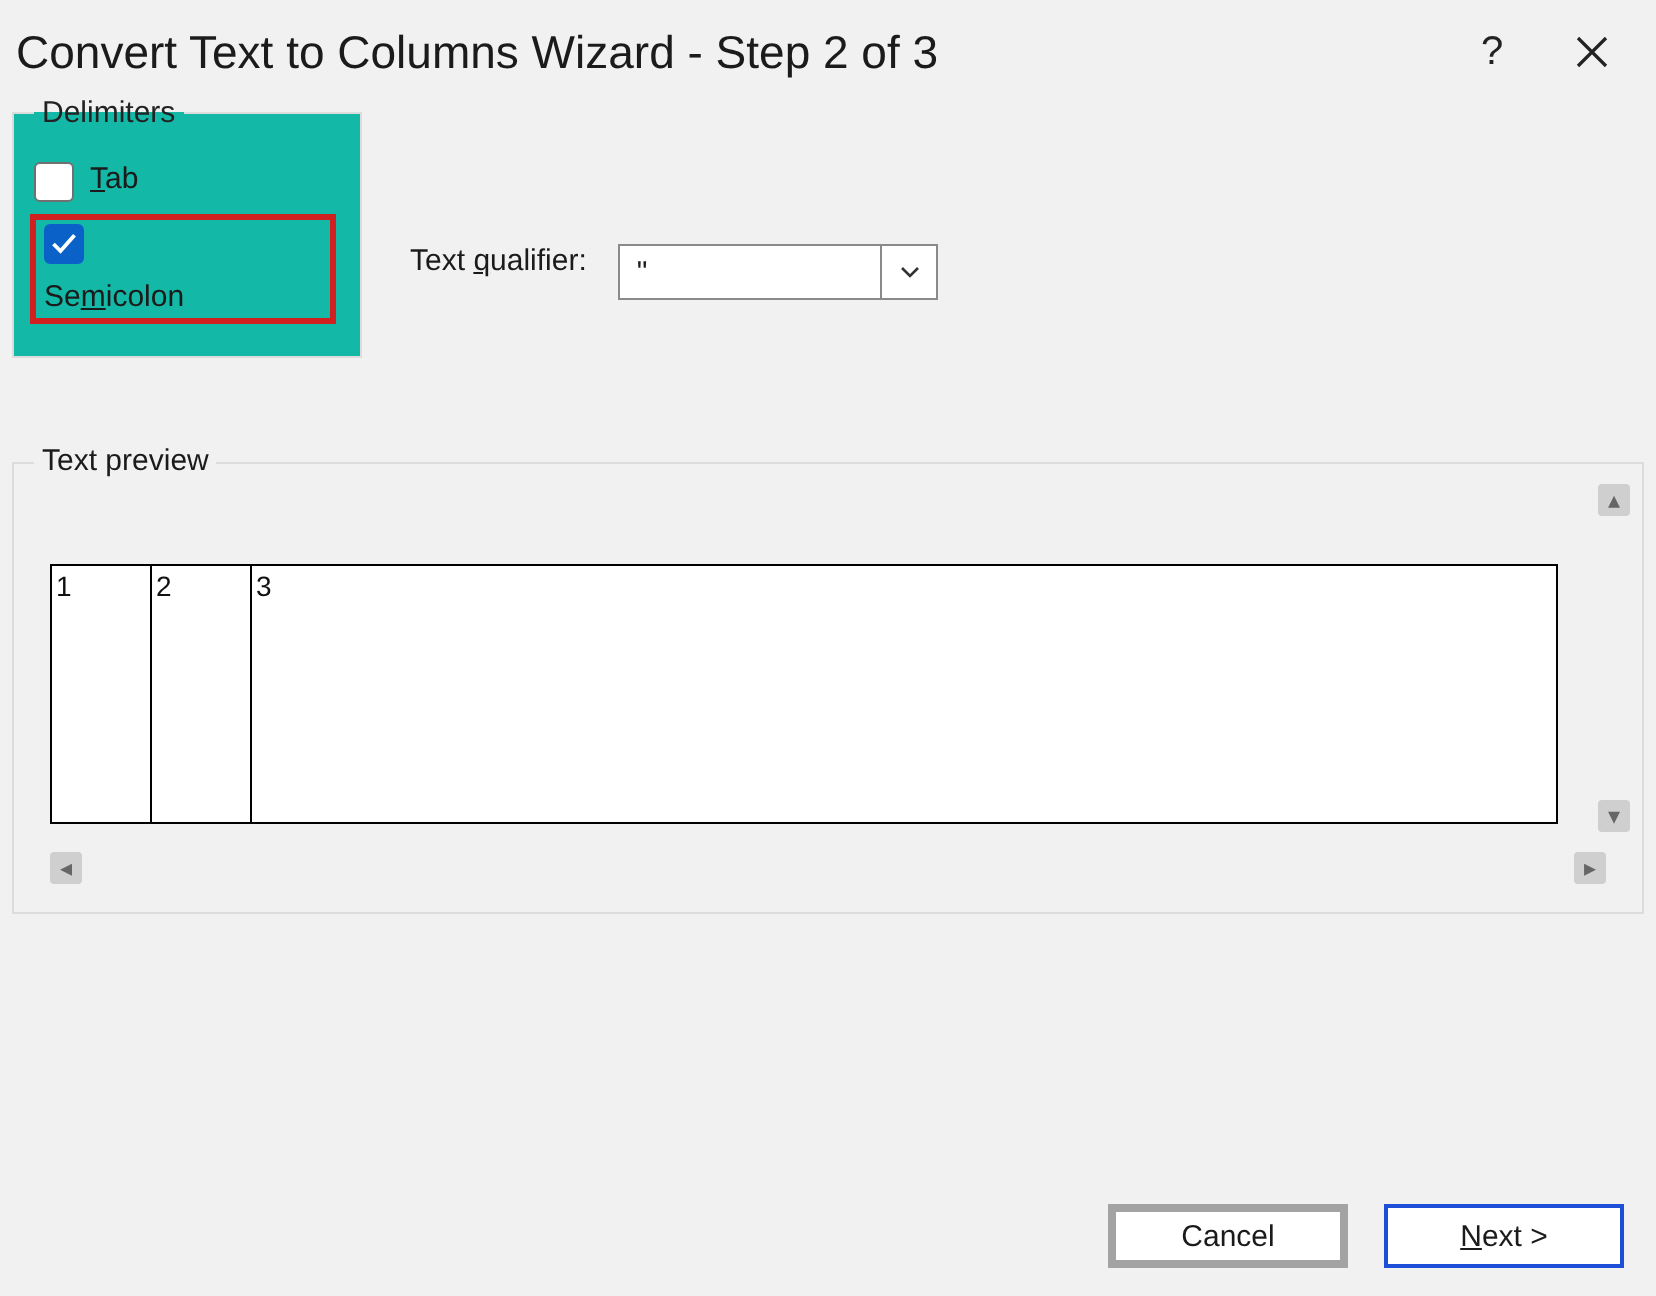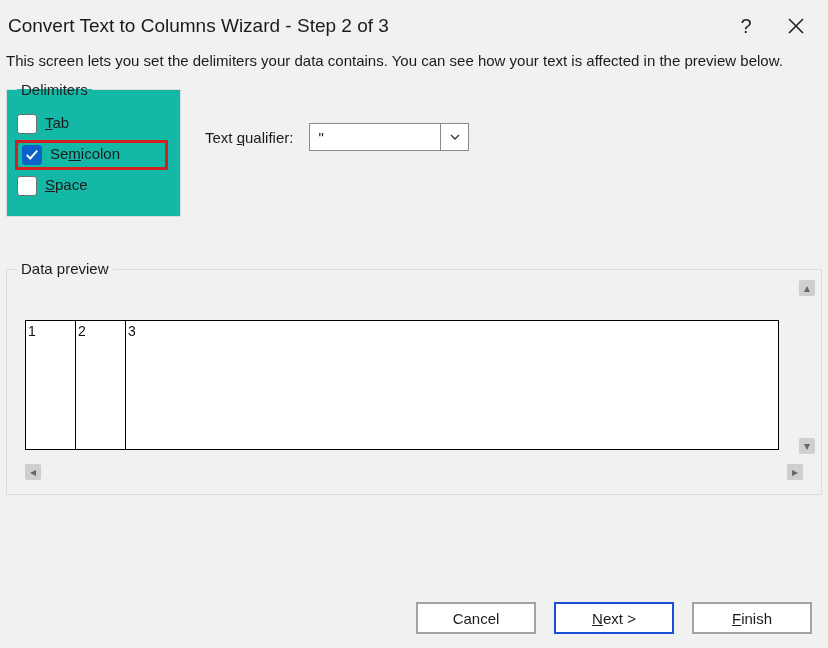--- a/index.html
+++ b/index.html
@@ -23,7 +23,7 @@
   }
   .titlebar .title {
     flex:1;
-    font-size:19px;
+    font-size:23px;
   }
   .titlebar .help-btn, .titlebar .close-btn {
     width:32px; height:32px;

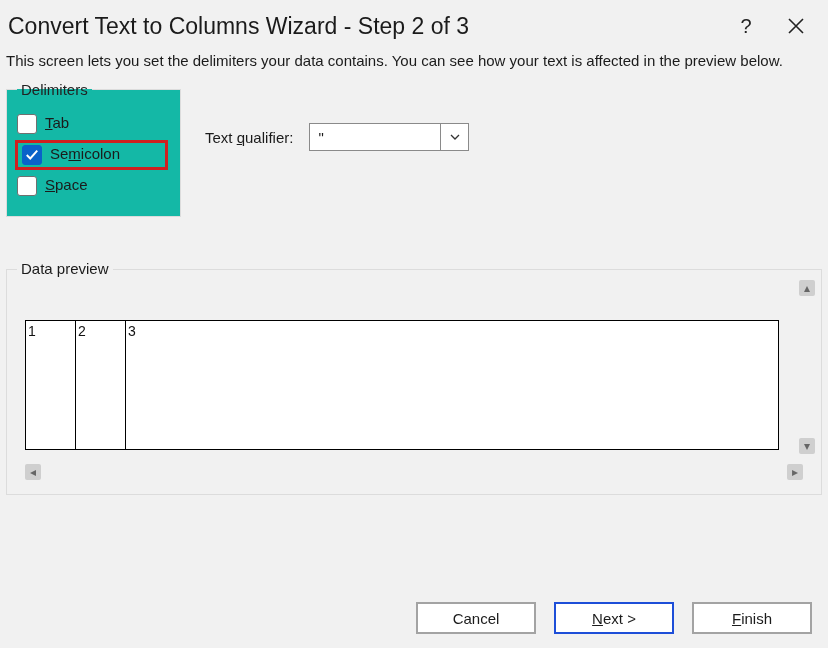--- a/index.html
+++ b/index.html
@@ -182,7 +182,6 @@
     </div>
   </div>
 
-  <div class="desc">This screen lets you set the delimiters your data contains.  You can see how your text is affected in the preview below.</div>
 
   <div class="body-area">
     <fieldset class="delims">

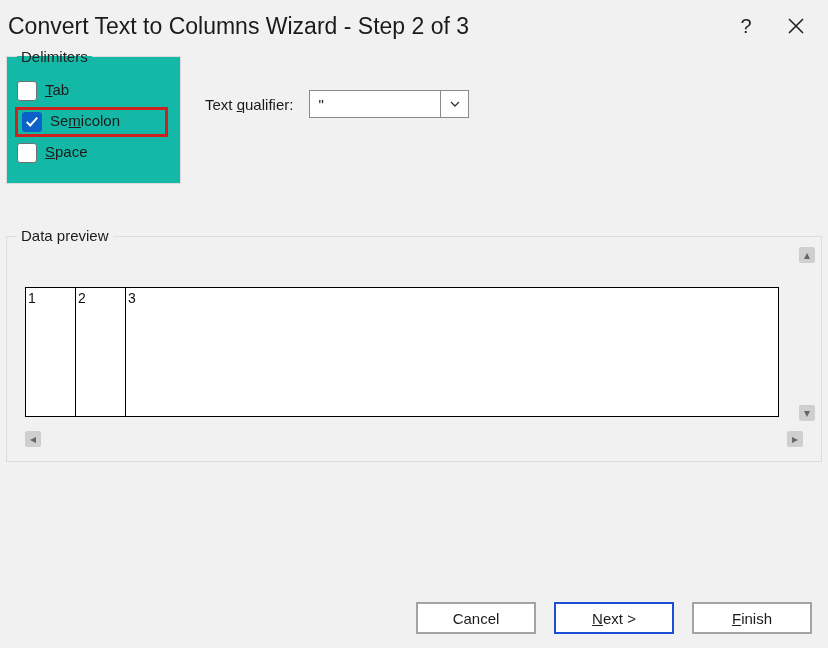--- a/index.html
+++ b/index.html
@@ -88,7 +88,8 @@
     flex:1;
   }
   .qualifier-row {
-    display:flex; align-items:center; gap:16px;
+    display:flex; gap:16px;
+    margin-top:32px;
   }
   .dropdown {
     display:flex;

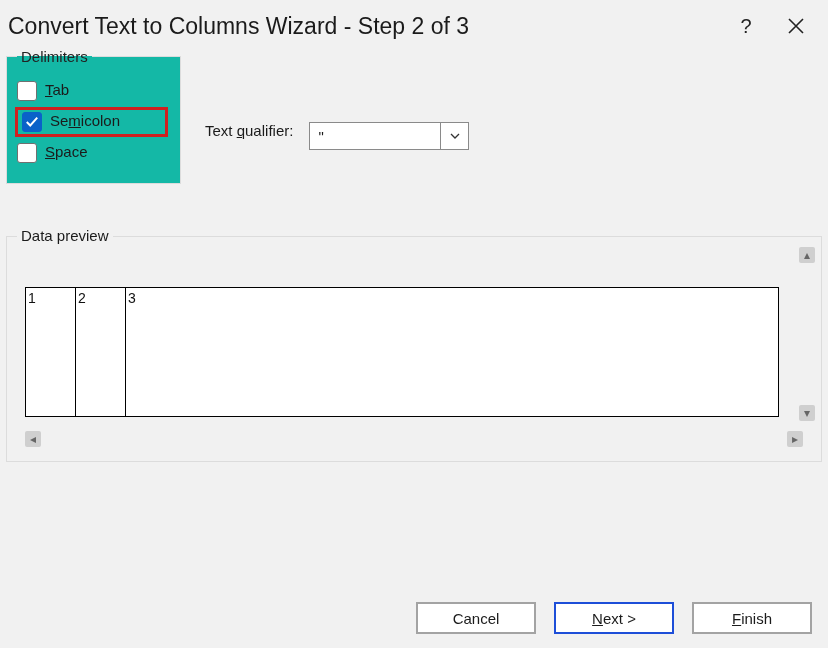--- a/index.html
+++ b/index.html
@@ -75,6 +75,7 @@
     border:3px solid #d02020;
     padding:2px 4px;
     margin:2px -2px;
+    flex-direction:column;
   }
   .ul { text-decoration: underline; text-decoration-thickness:1px; }
   .other-input {

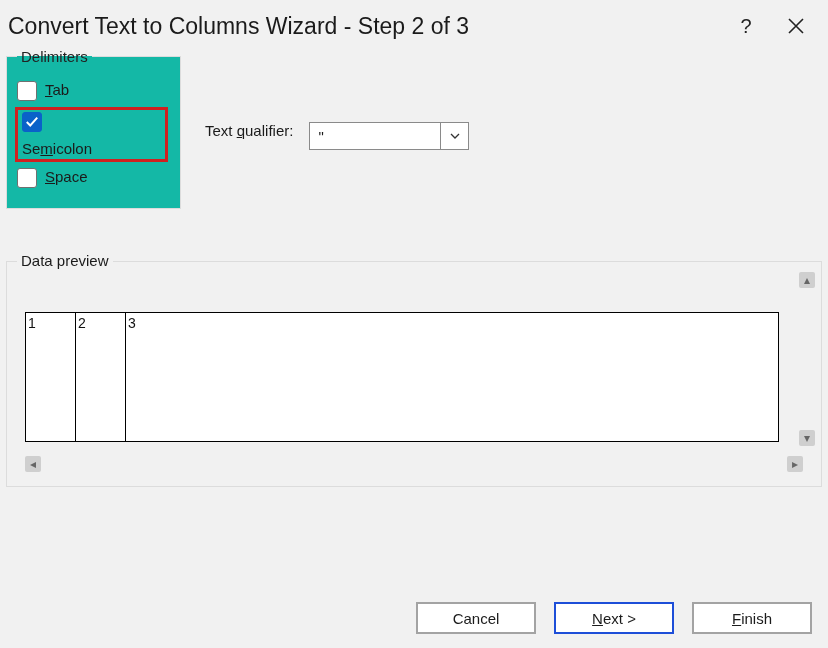--- a/index.html
+++ b/index.html
@@ -204,10 +204,6 @@
       </div>
 
 
-      <div class="cb-row">
-        <div class="cb-box"></div>
-        <span><span class="ul">S</span>pace</span>
-      </div>
 
     </fieldset>
 

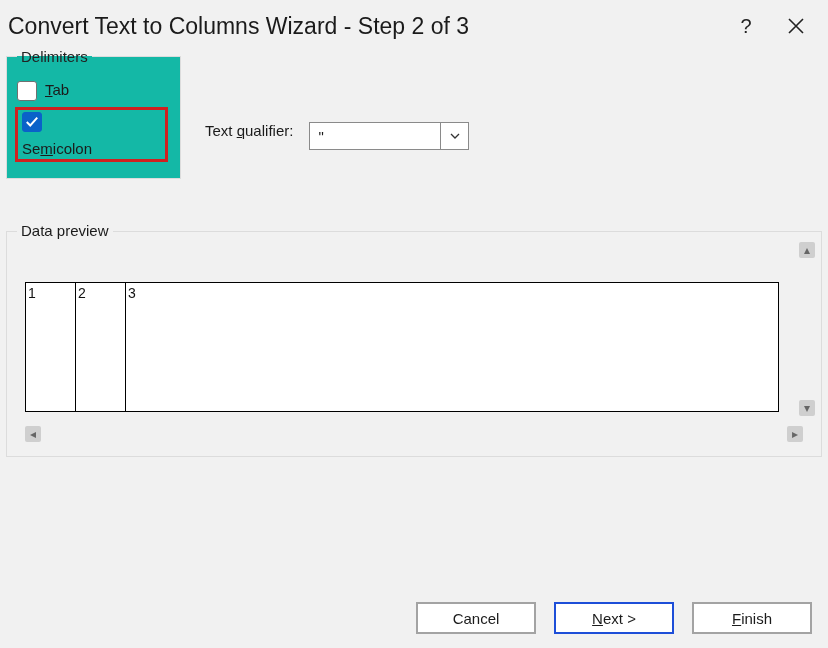--- a/index.html
+++ b/index.html
@@ -224,7 +224,7 @@
   </div>
 
   <div class="preview-box">
-    <div class="preview-legend">Data preview</div>
+    <div class="preview-legend">Text preview</div>
     <div class="preview-flex">
       <div class="preview-grid-wrap" style="flex:1;">
         <div class="preview-grid">

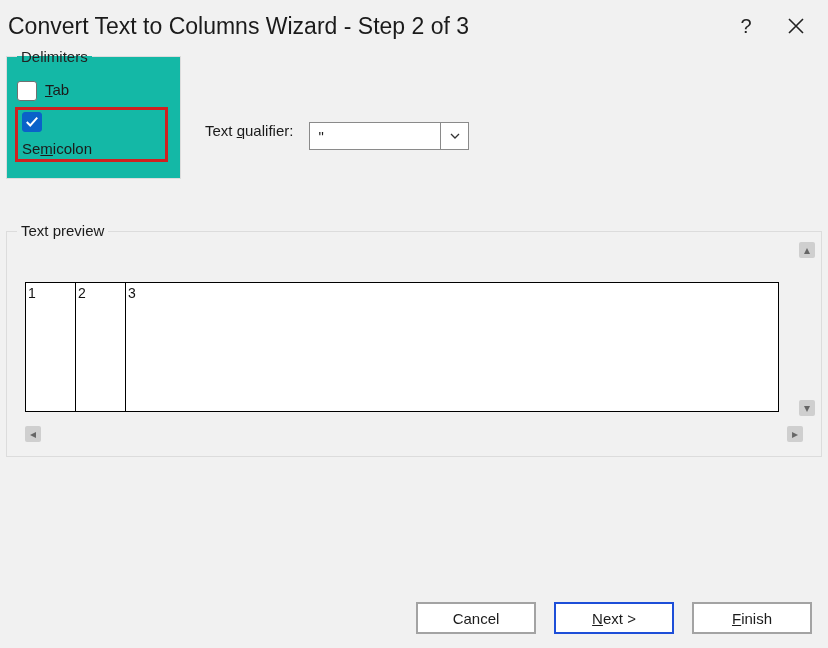--- a/index.html
+++ b/index.html
@@ -162,7 +162,7 @@
   }
   .btn {
     min-width:120px; height:32px;
-    border:2px solid #a3a3a3;
+    border:4px solid #a3a3a3;
     background:#fff;
     display:flex; align-items:center; justify-content:center;
     font-size:15px;

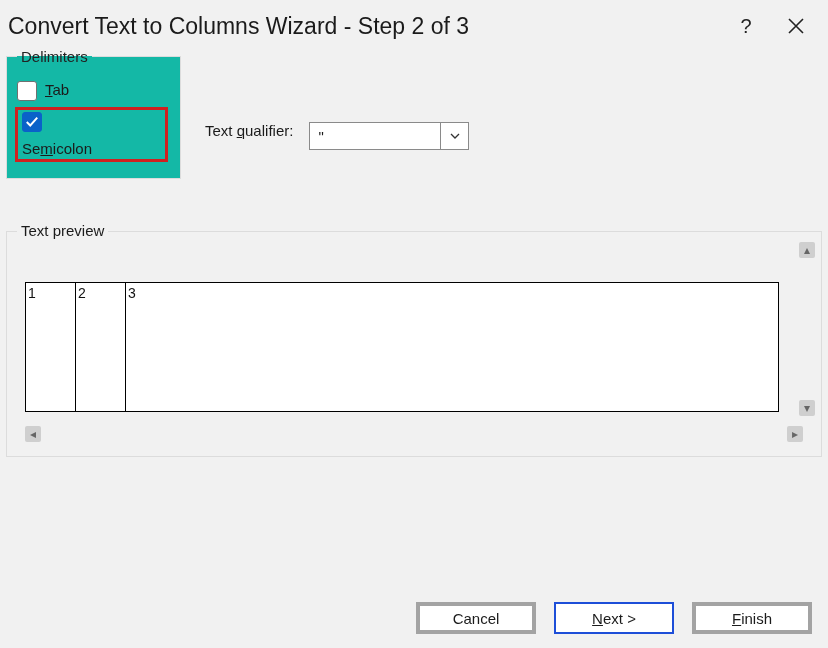--- a/index.html
+++ b/index.html
@@ -249,9 +249,6 @@
     <div class="btn primary">
         <span><span class="ul">N</span>ext &gt;</span>
       </div>
-    <div class="btn">
-        <span><span class="ul">F</span>inish</span>
-      </div>
   </div>
 
 </div>

